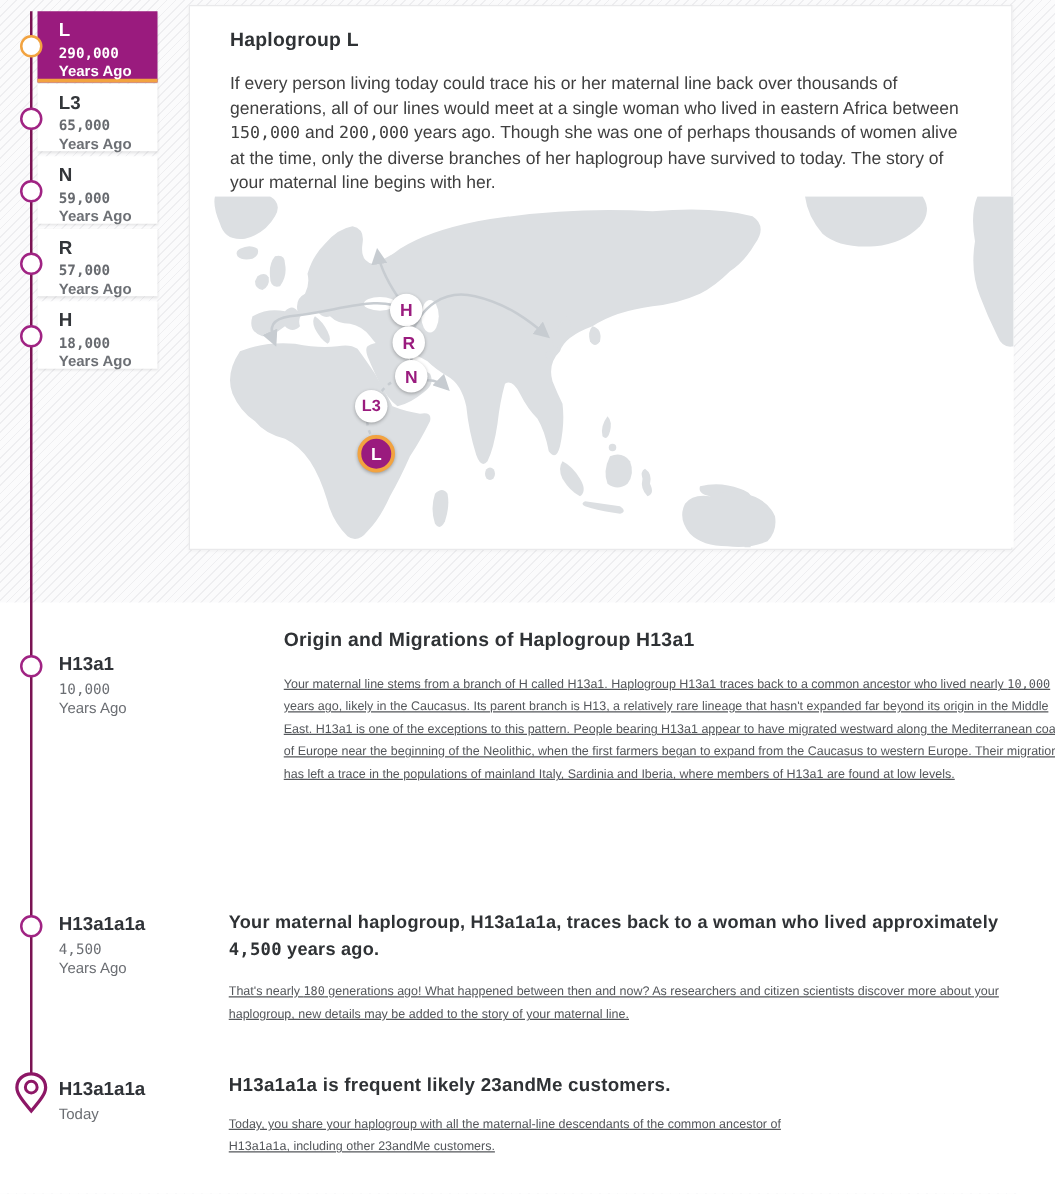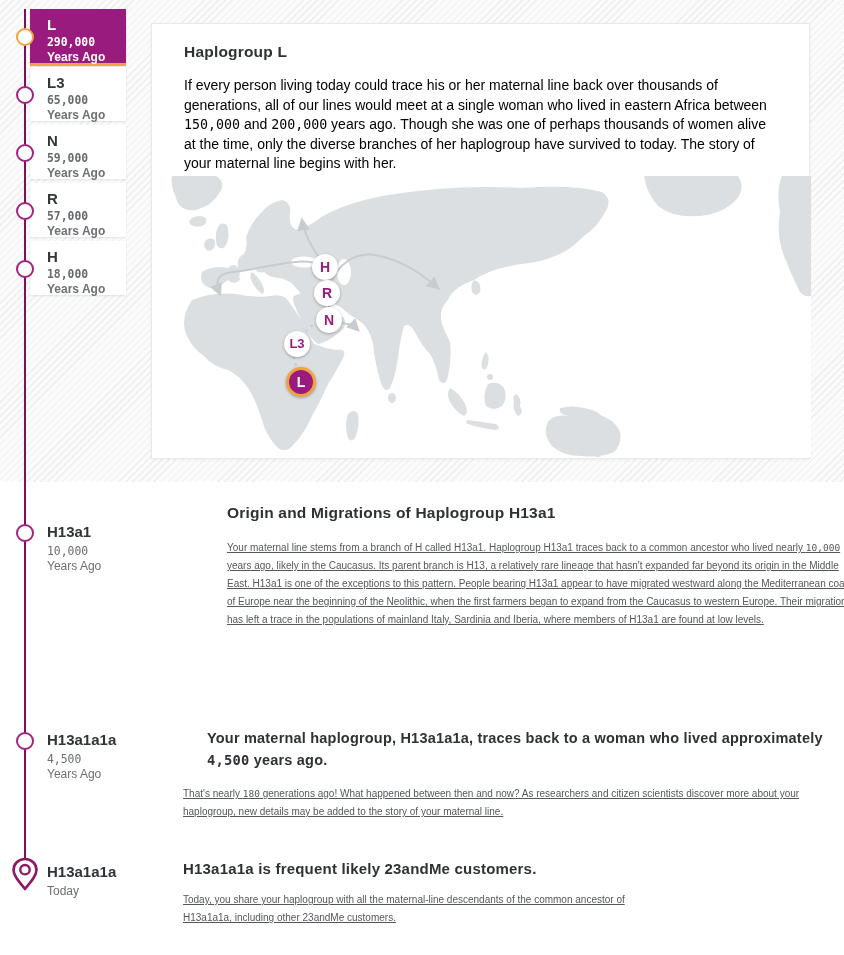--- a/index.html
+++ b/index.html
@@ -39,7 +39,7 @@
   .ll-unit { font-size:12px; color:#6b6e73; line-height:14px; }
 
   
-  .main-card { position:absolute; left:151px; top:23px; width:659px; height:436px;
+  .main-card { position:absolute; left:151px; top:4px; width:659px; height:436px;
     background:#ffffff; border:1px solid #e9e9eb; box-shadow:0 1px 3px rgba(0,0,0,0.05); z-index:2; }
   .main-card h2 { margin:19px 32px 0; font-size:15.5px; font-weight:bold; color:#2f3235; letter-spacing:.2px; }
   .main-card p  { margin:15px 34px 0 32px; font-size:14px; line-height:19.5px; color:#000000; }

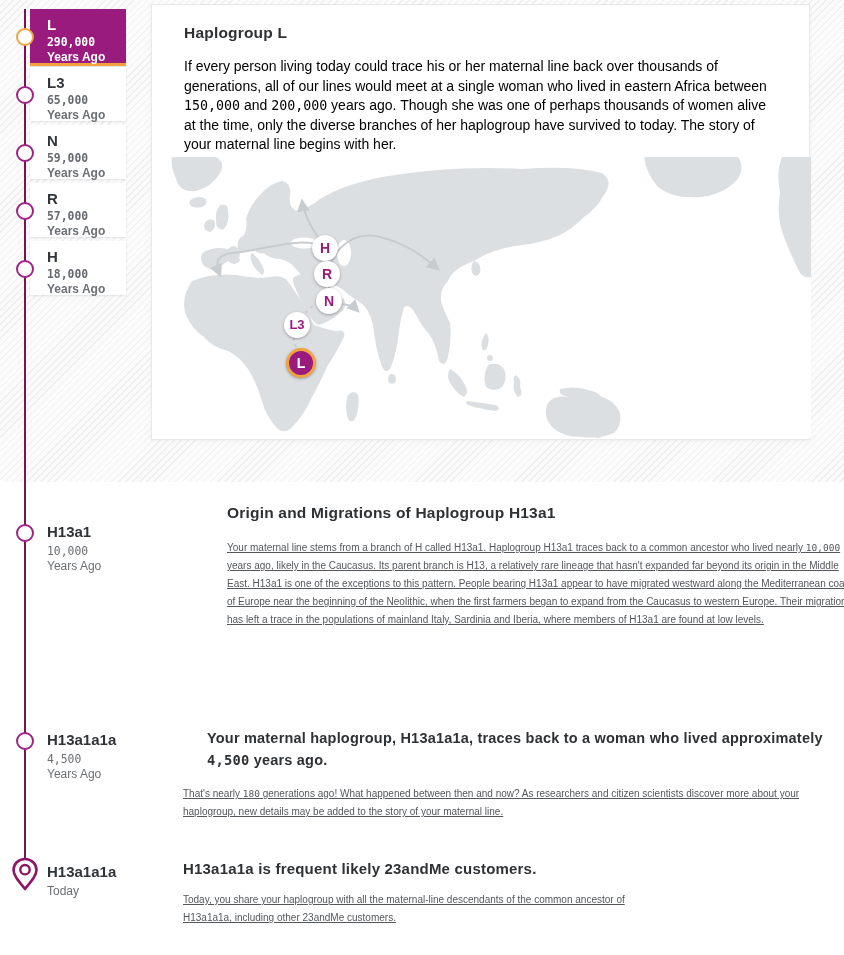--- a/index.html
+++ b/index.html
@@ -42,7 +42,7 @@
   .main-card { position:absolute; left:151px; top:4px; width:659px; height:436px;
     background:#ffffff; border:1px solid #e9e9eb; box-shadow:0 1px 3px rgba(0,0,0,0.05); z-index:2; }
   .main-card h2 { margin:19px 32px 0; font-size:15.5px; font-weight:bold; color:#2f3235; letter-spacing:.2px; }
-  .main-card p  { margin:15px 34px 0 32px; font-size:14px; line-height:19.5px; color:#000000; }
+  .main-card p  { margin:15px 34px 0 32px; font-size:14px; line-height:19.5px; color:#404040; }
 
   .map { position:absolute; left:0; top:152px; width:659px; height:281px; overflow:hidden; background:#ffffff; }
   .map svg.world { position:absolute; left:0; top:0; }

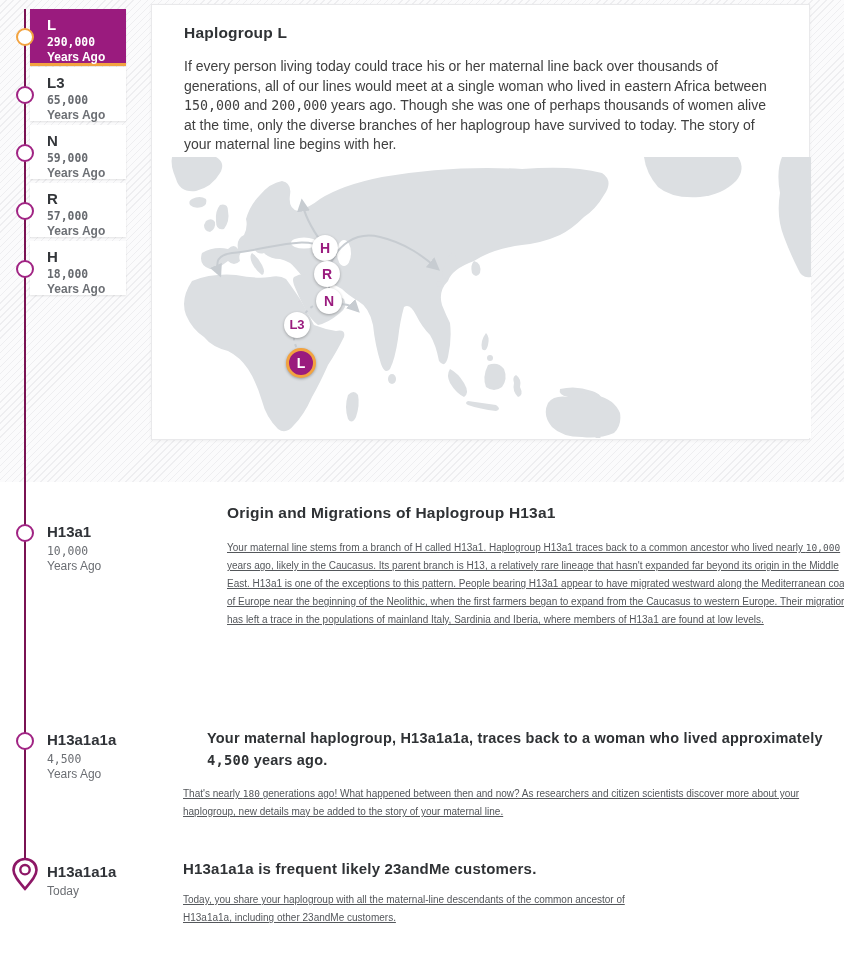--- a/index.html
+++ b/index.html
@@ -62,7 +62,7 @@
   .sec-h13a1 h3 { font-size:15.5px; }
   .sec-h13a1 p { margin-top:15px; }
   .sec-h13a1a1a { top:727px; }
-  .sec-h13a1a1a h3 { font-size:14.5px; line-height:22px; width:620px;margin-left:24px; }
+  .sec-h13a1a1a h3 { font-size:14.5px; line-height:22px; width:620px; }
   .sec-h13a1a1a p { margin-top:14px; }
   .sec-today { top:858px; }
   .sec-today p { width:450px; }

